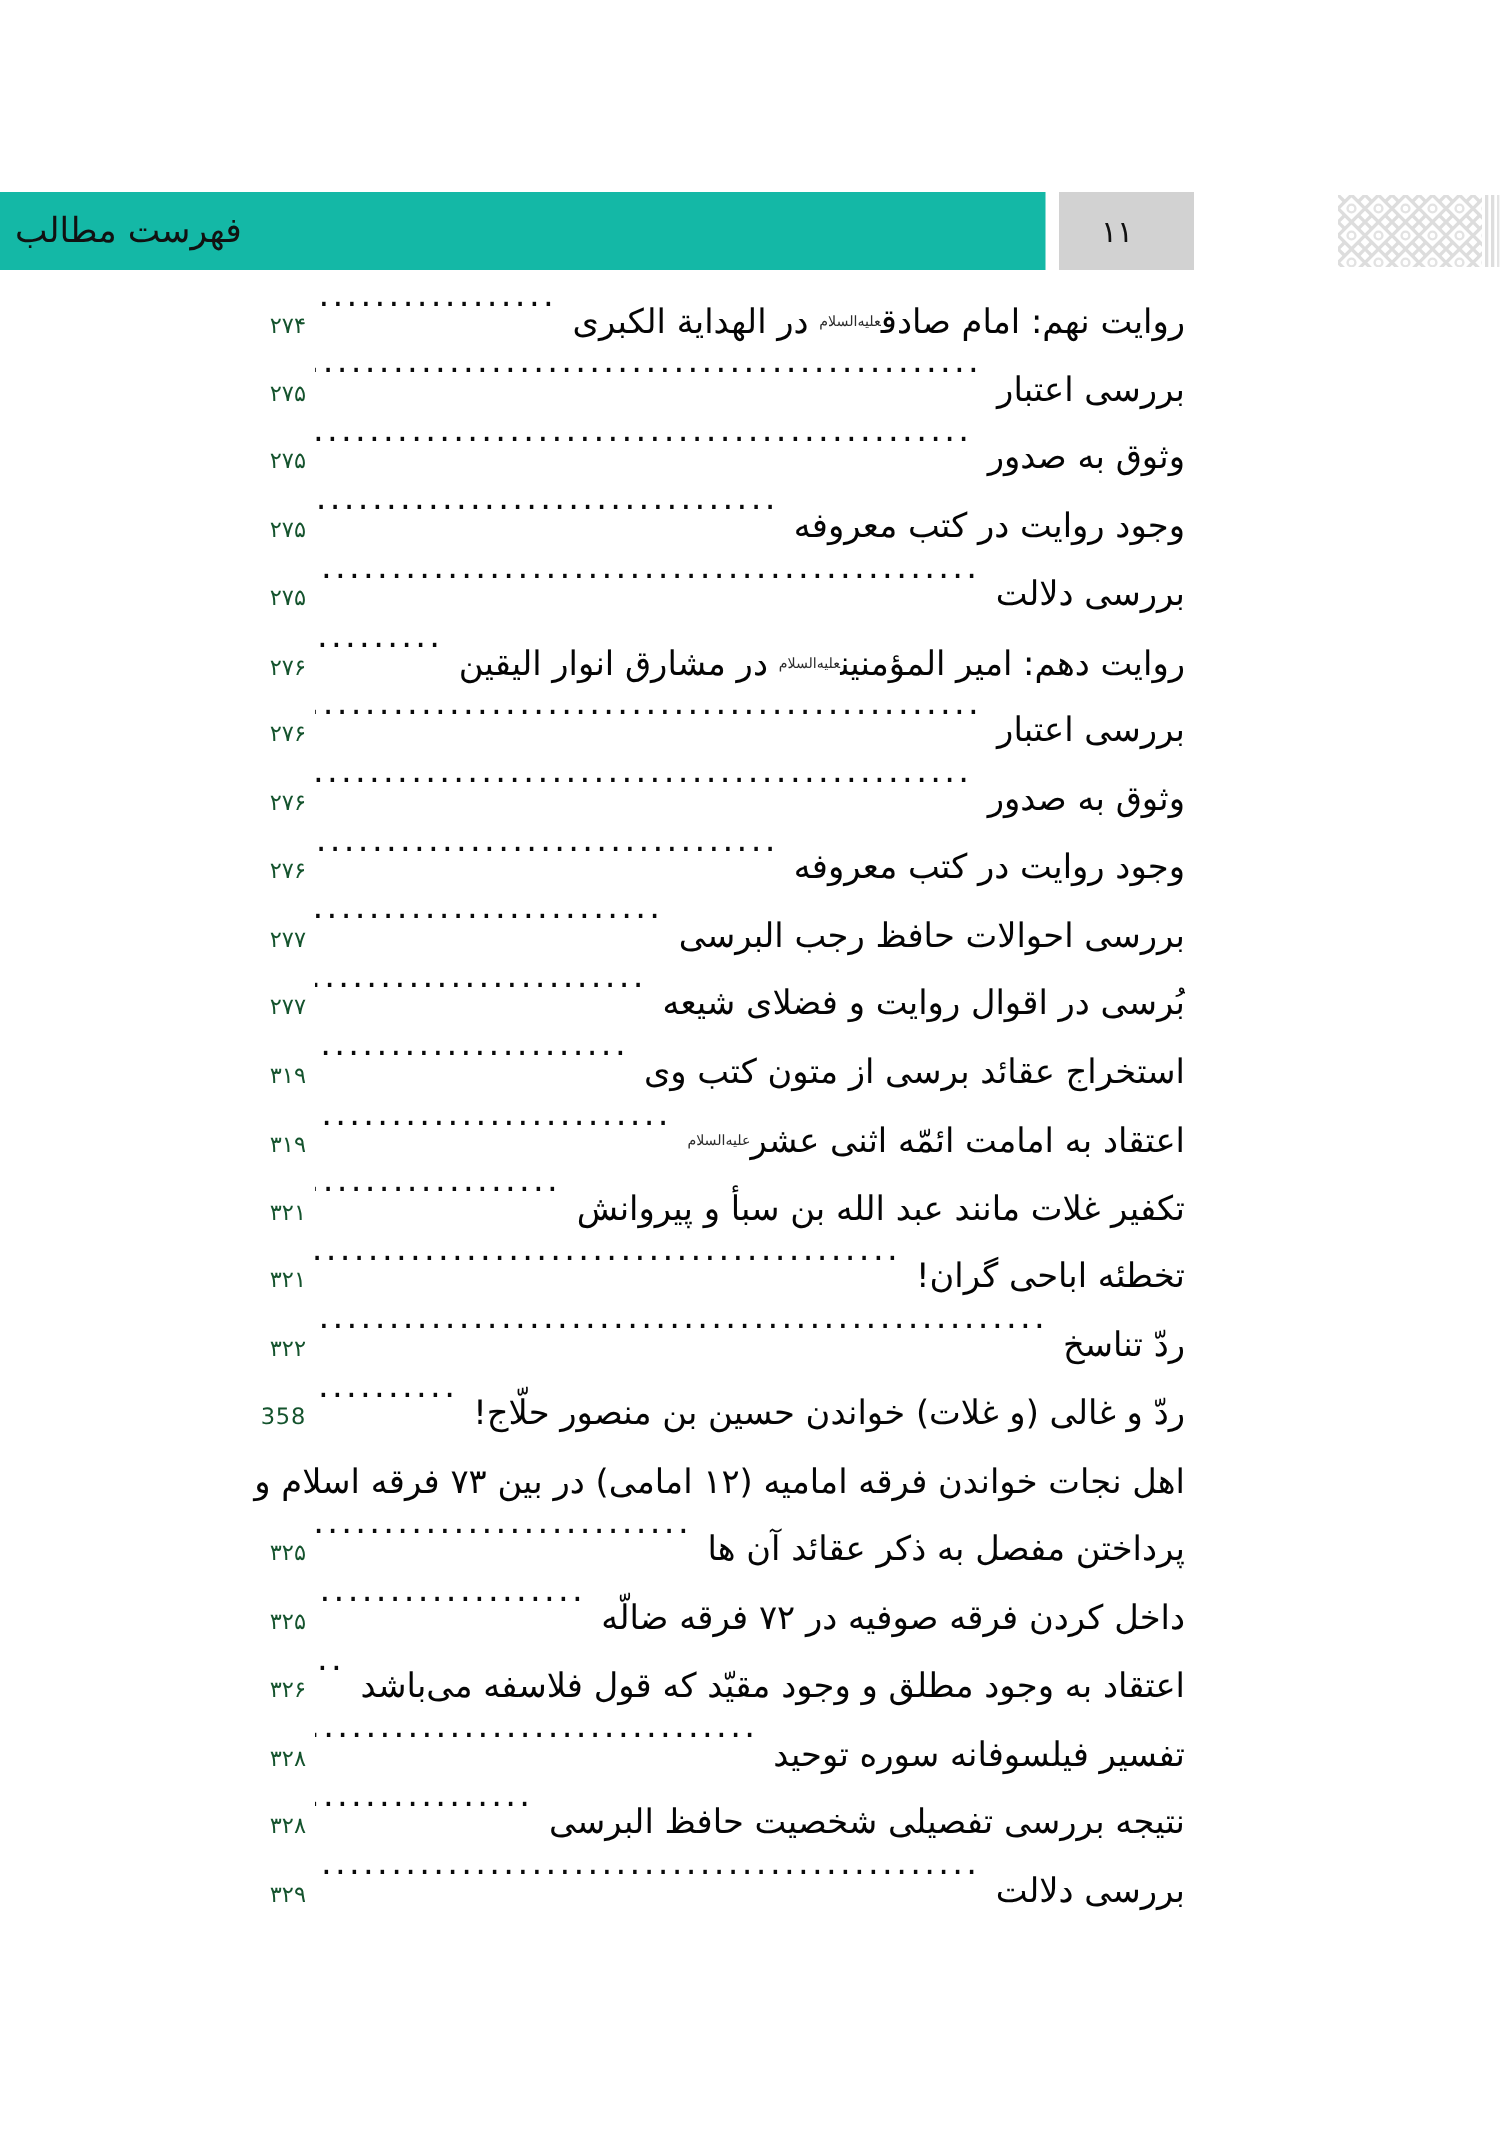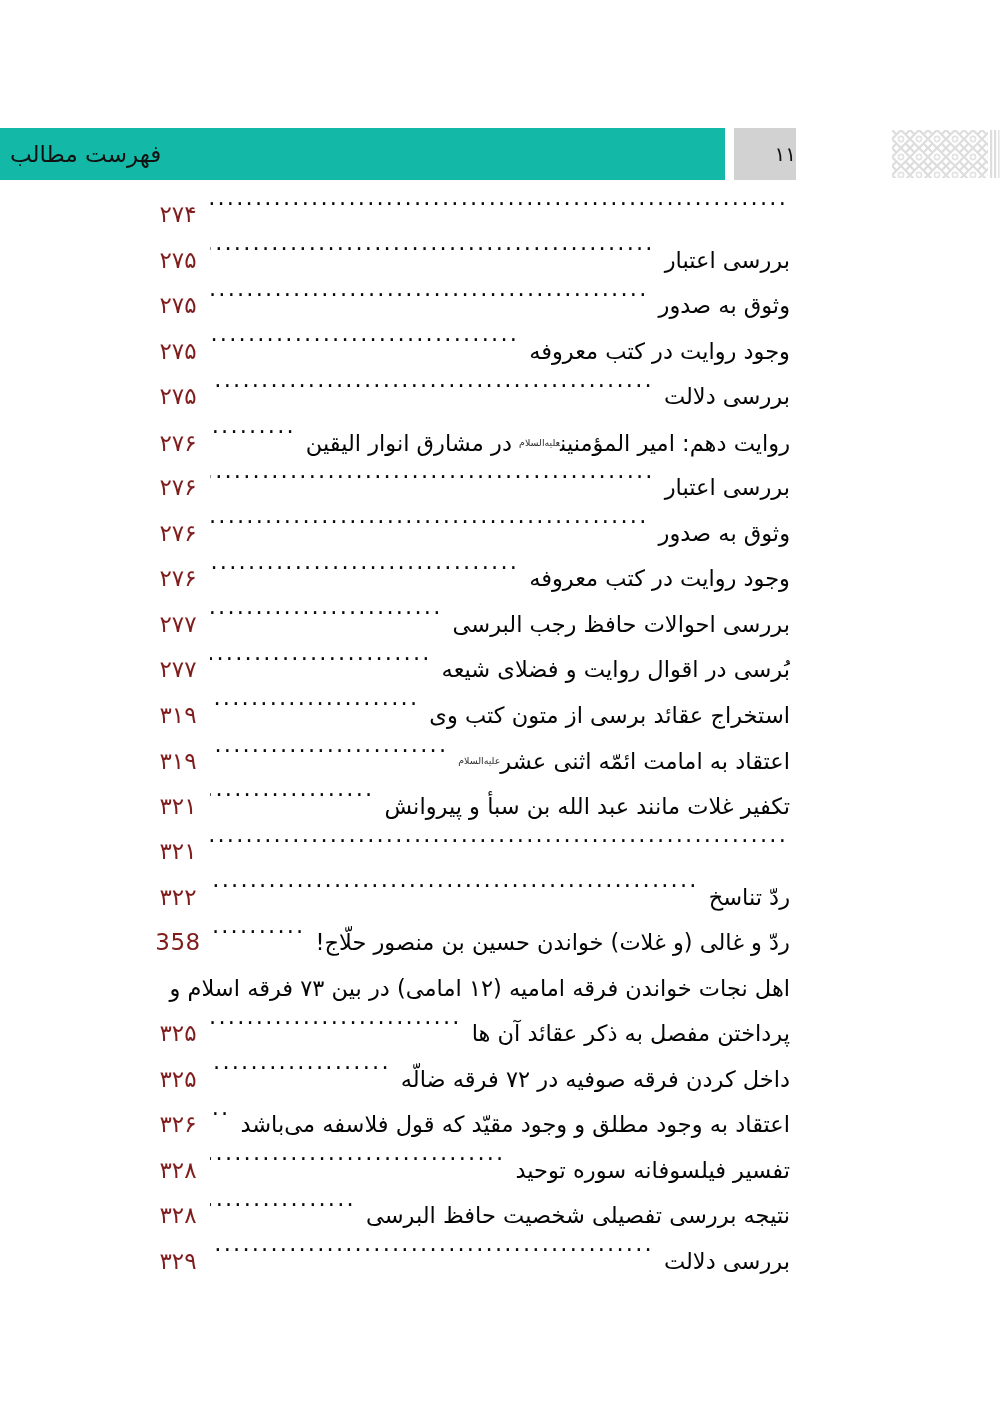--- a/index.html
+++ b/index.html
@@ -56,7 +56,8 @@
     background: #d2d2d2;
     display: flex;
     align-items: center;
-    justify-content: flex-start;
+    justify-content: flex-end;
+    padding-left: 28px;
   }
   .header-pagenum {
     font-family: "DejaVu Sans", sans-serif;

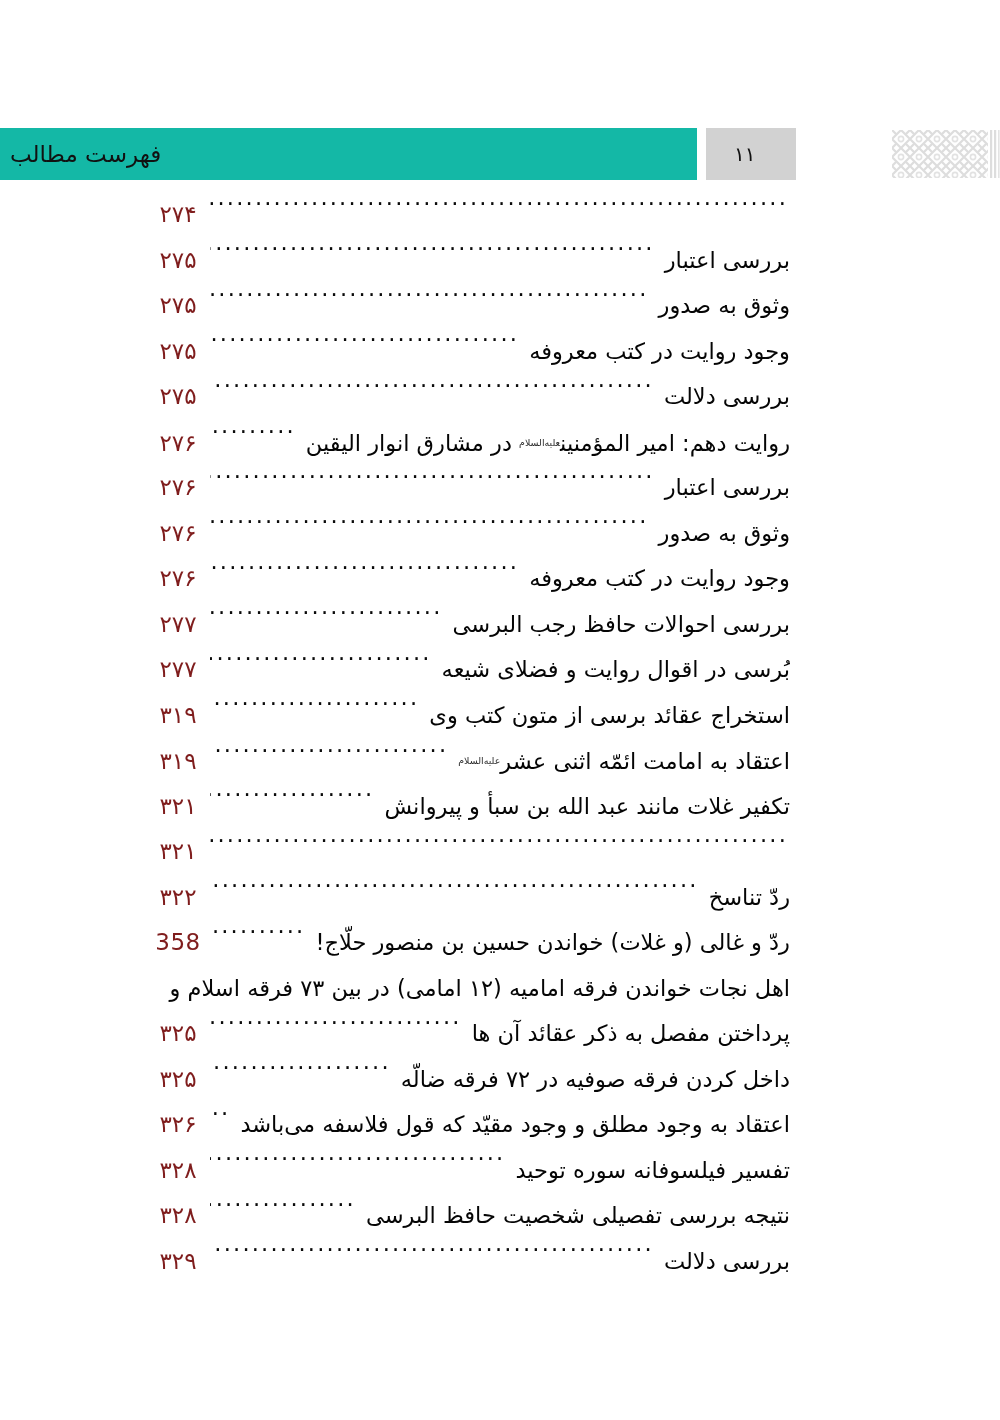--- a/index.html
+++ b/index.html
@@ -139,11 +139,11 @@
   .toc-page {
     flex: 0 0 auto;
     padding-right: 4px;
-    font-size: 23px;
+    font-size: 15px;
     letter-spacing: 0.5px;
-    color: #7f1d1d;
+    color: #14532d;
     min-width: 52px;
-    text-align: center;
+    text-align: right;
     direction: ltr;
   }
 

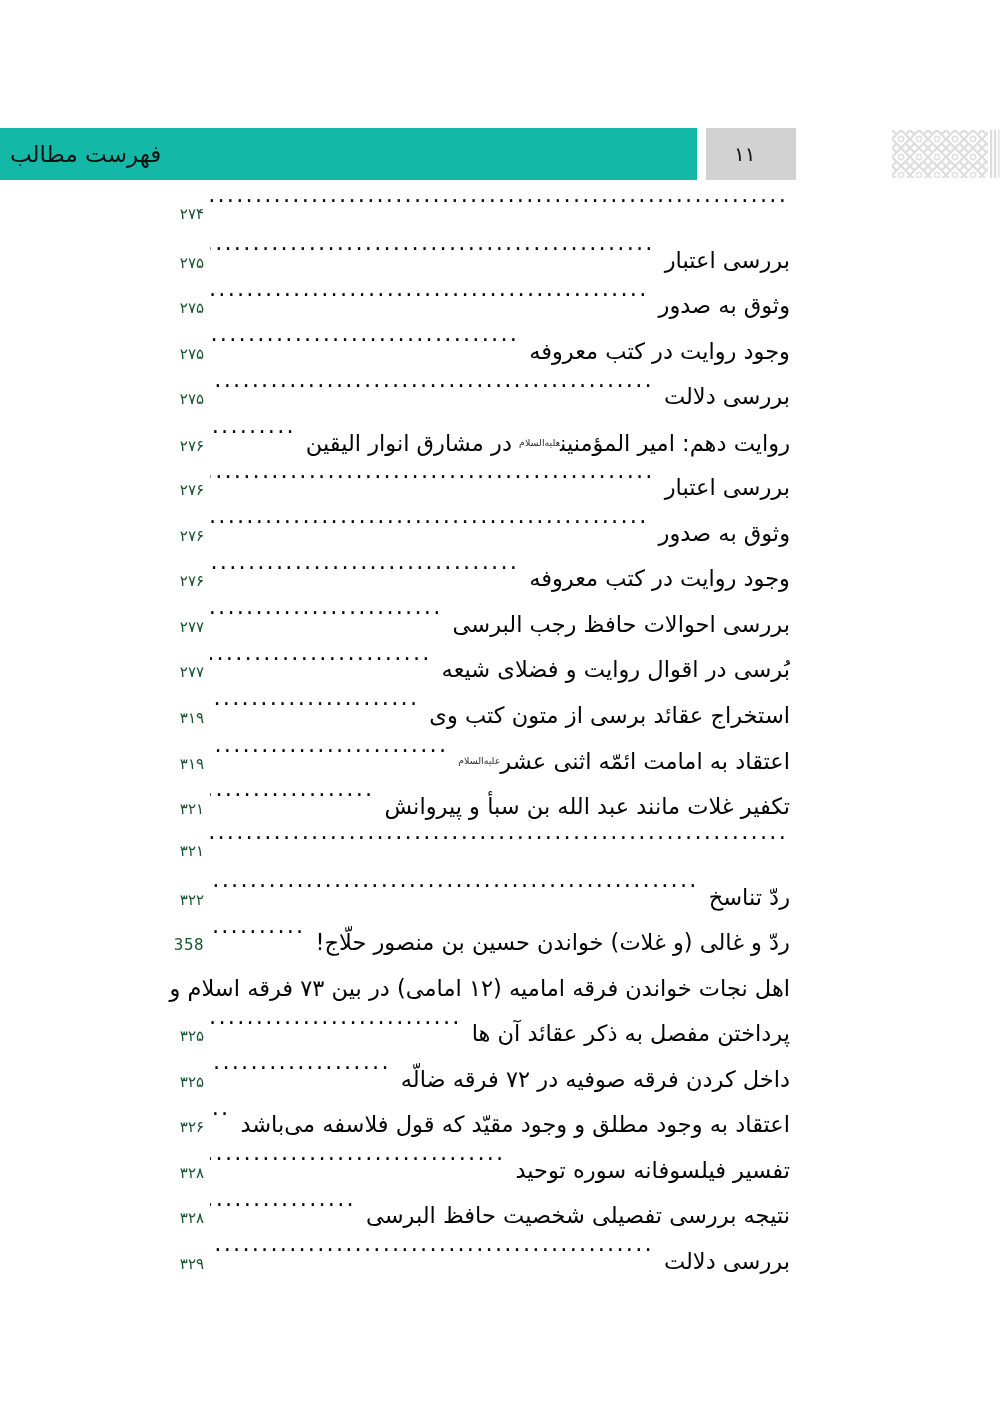--- a/index.html
+++ b/index.html
@@ -204,6 +204,7 @@
 
   <div class="toc" id="toc-root">
       <div class="toc-line indent-0">
+        <span class="toc-label">روایت نهم:  امام صادق<span class="honorific" style="font-size: 0.42em; vertical-align: 0.55em;">علیه‌السلام</span> در الهدایة الکبری</span>
         <span class="toc-leader"></span>
         <span class="toc-page">۲۷۴</span>
       </div>

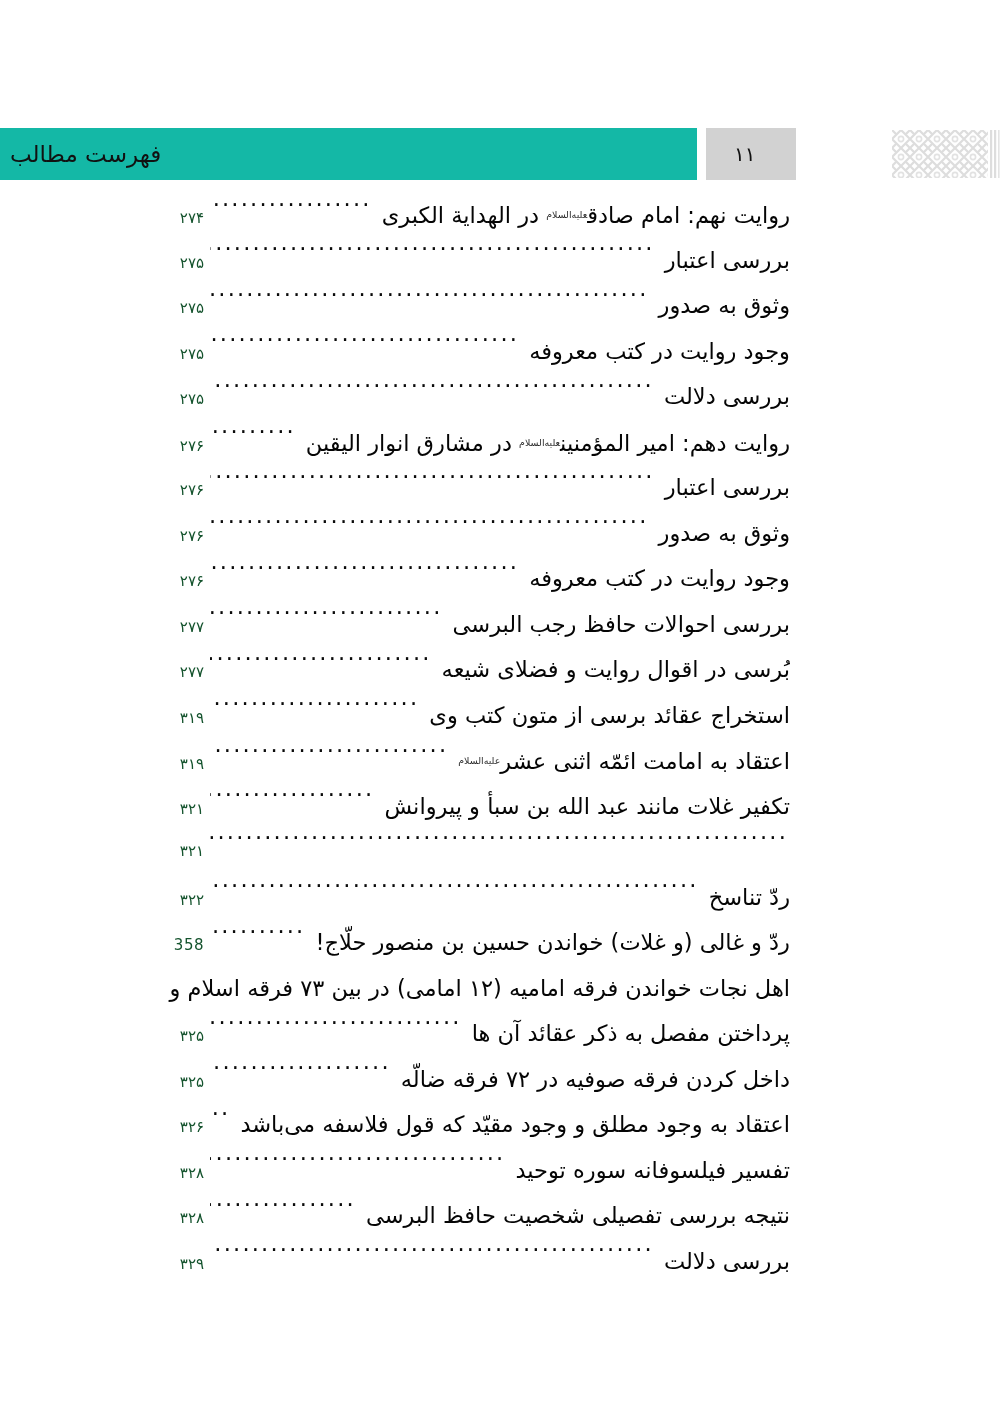--- a/index.html
+++ b/index.html
@@ -274,6 +274,7 @@
         <span class="toc-page">۳۲۱</span>
       </div>
       <div class="toc-line indent-2">
+        <span class="toc-label">تخطئه اباحی گران!</span>
         <span class="toc-leader"></span>
         <span class="toc-page">۳۲۱</span>
       </div>

